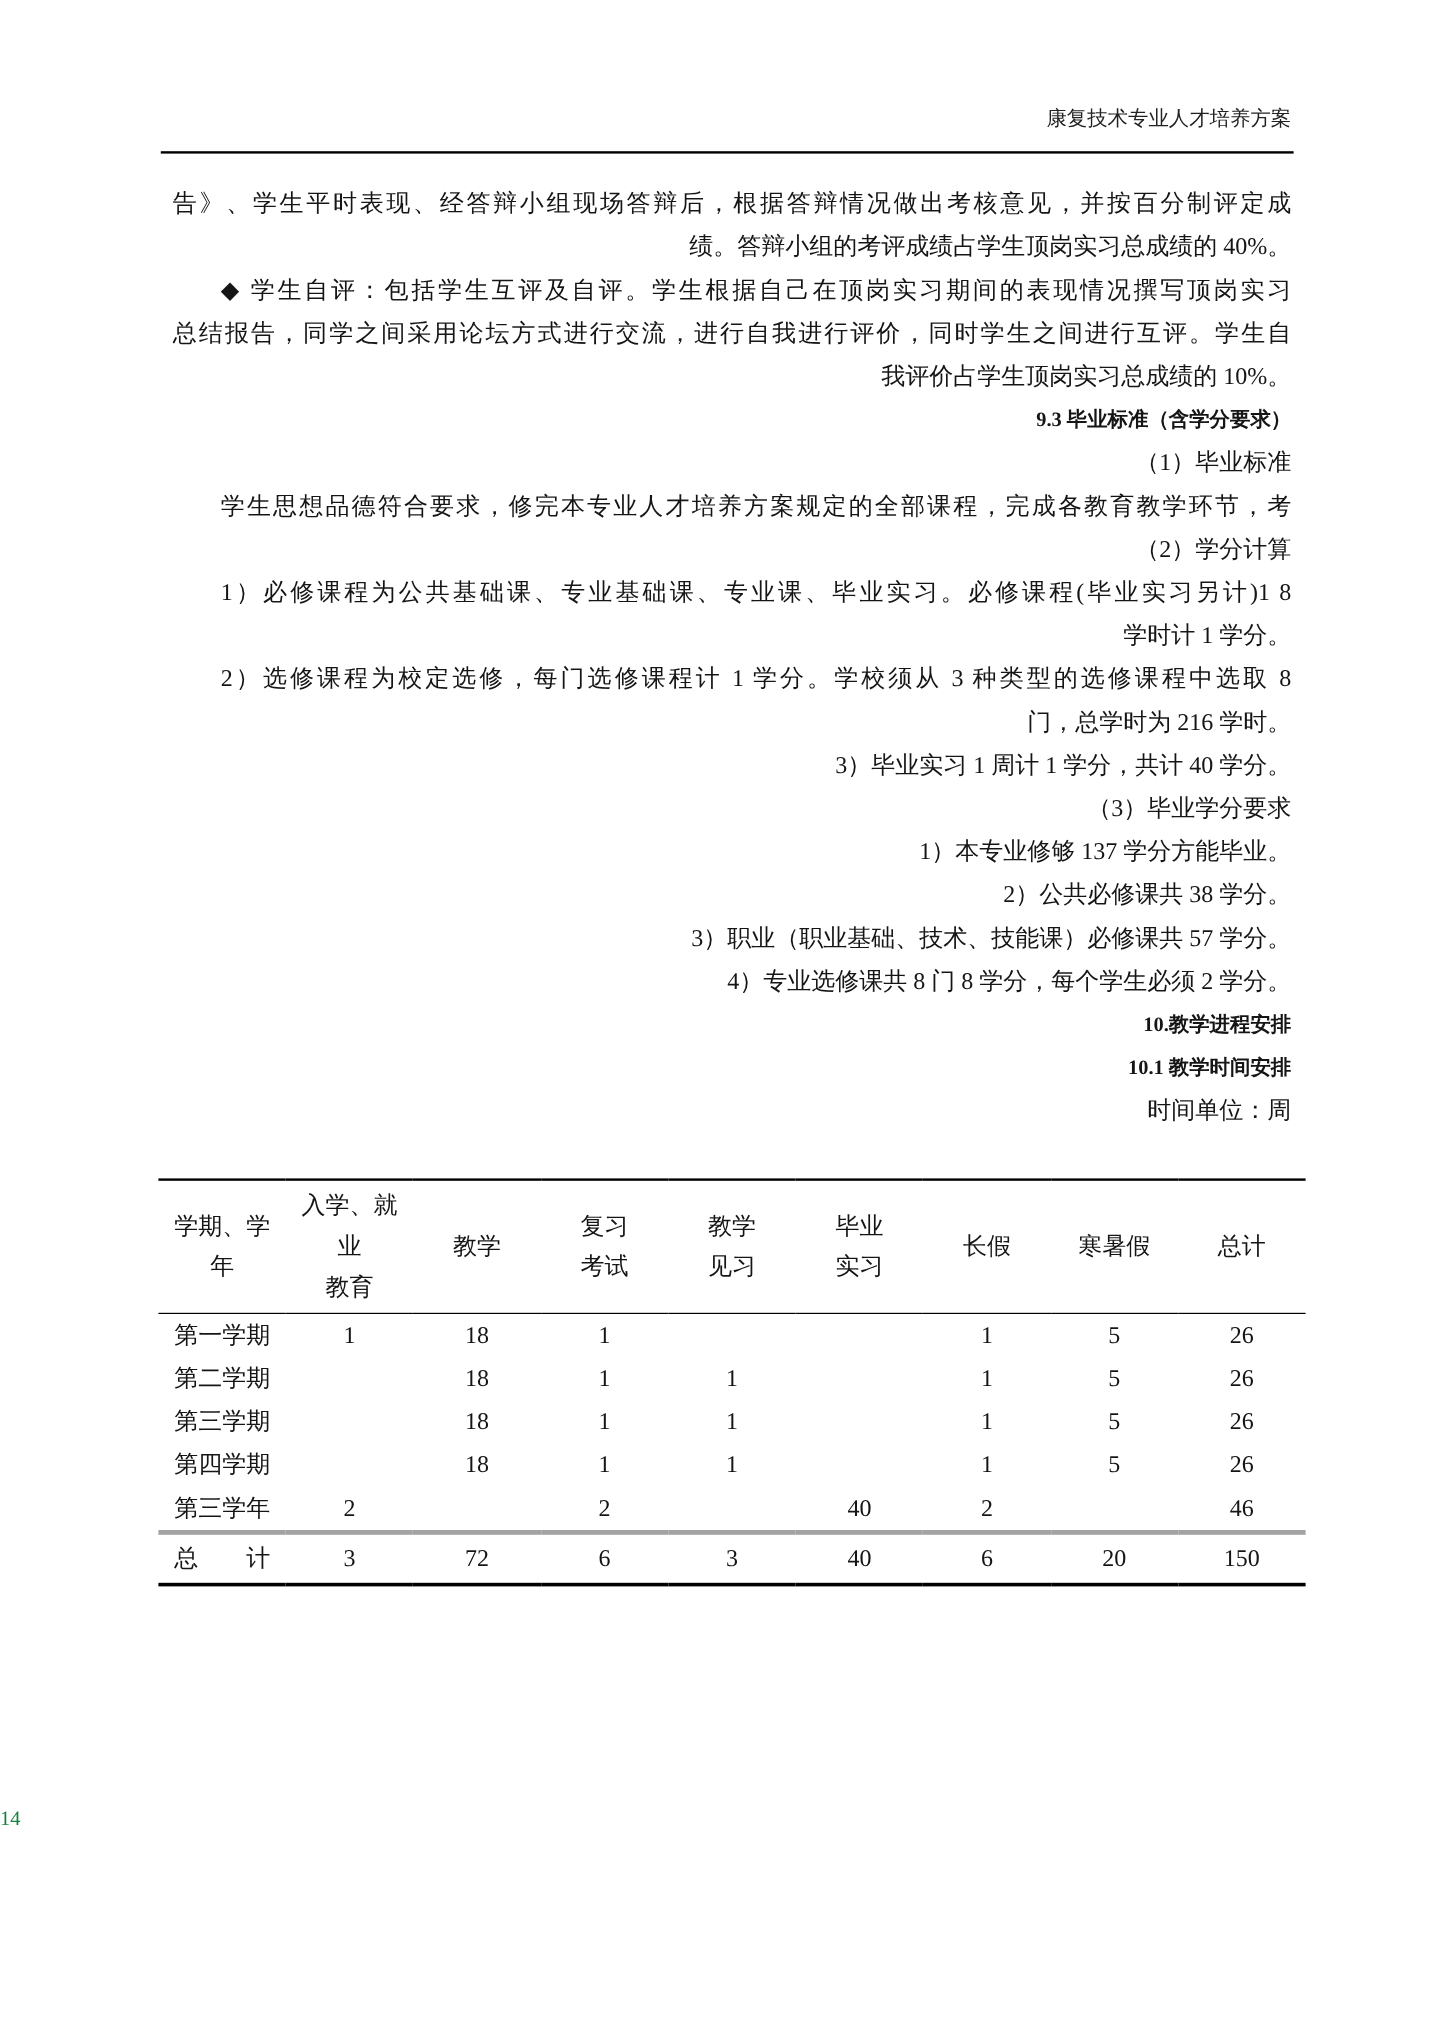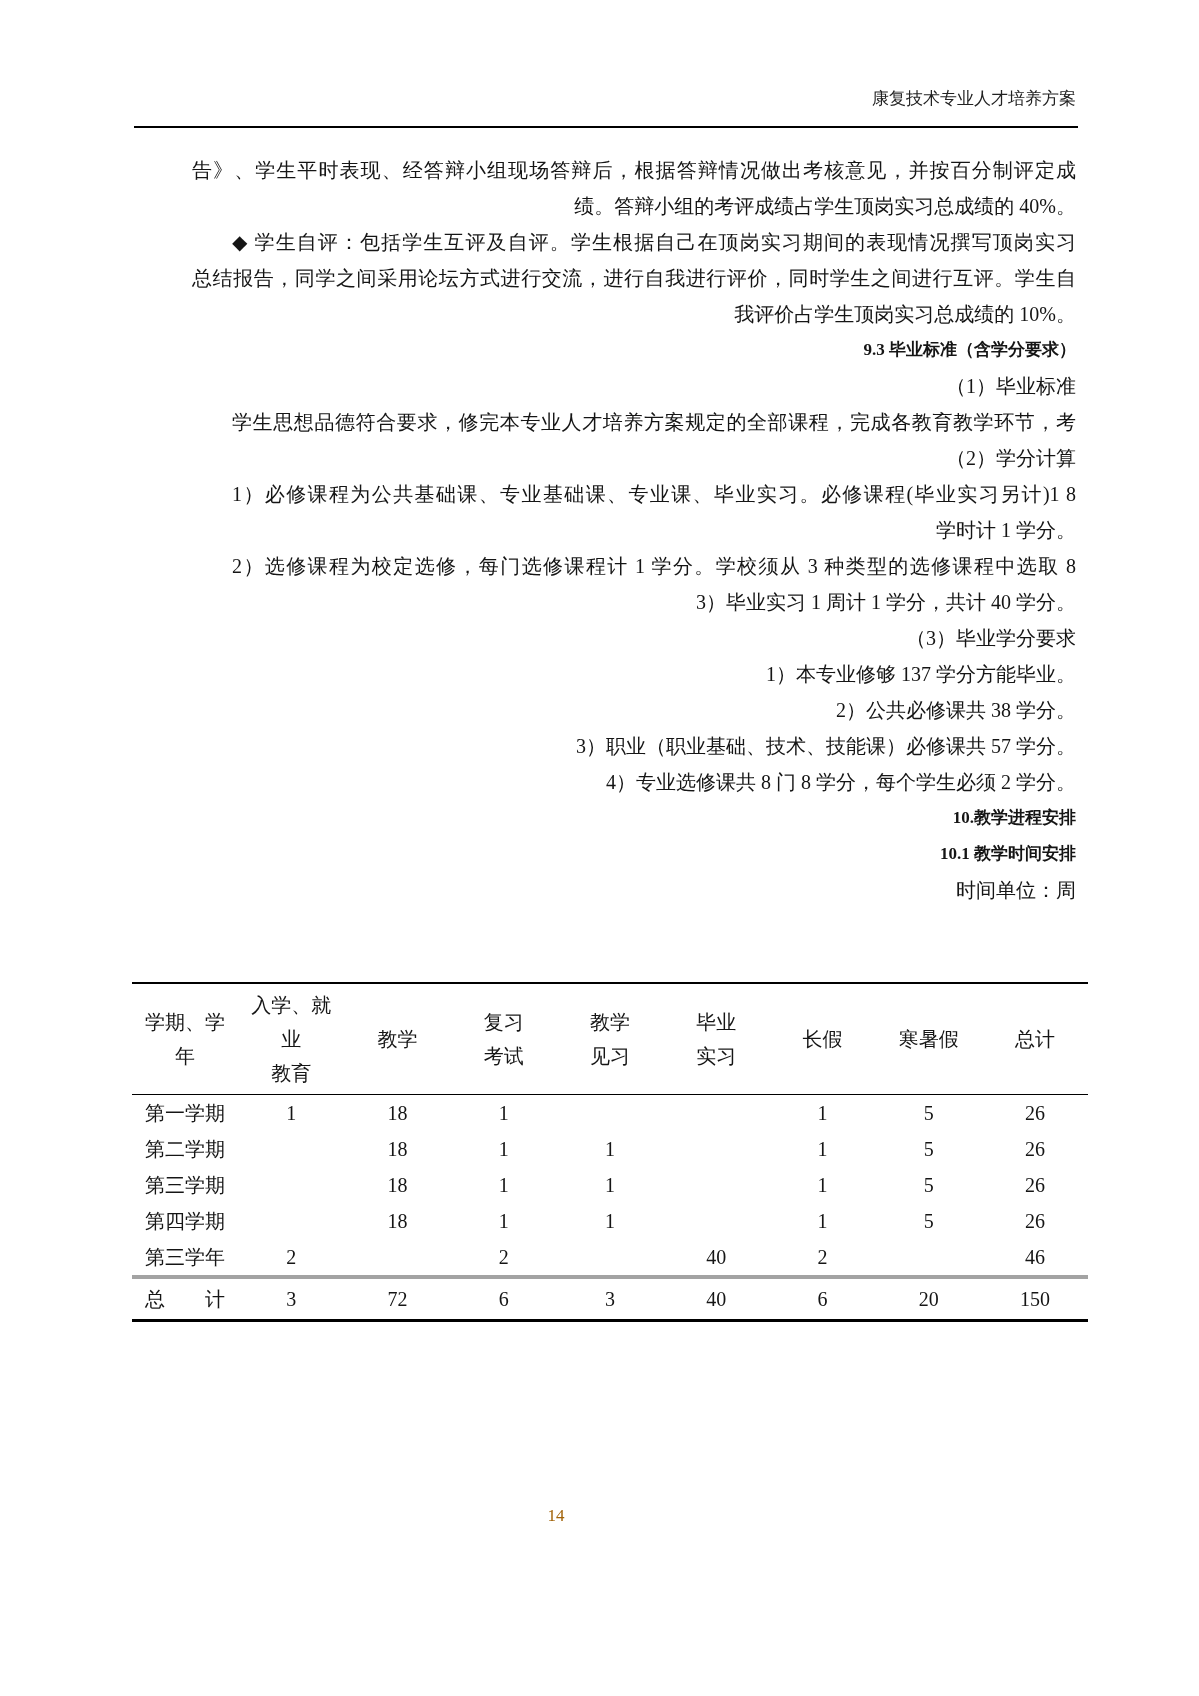--- a/index.html
+++ b/index.html
@@ -26,7 +26,7 @@
     font-size:20px;
   }
   .ln{line-height:36px;height:36px;white-space:nowrap;text-align:right;}
-  .wl{line-height:36px;height:36px;text-align:justify;text-align-last:justify;margin-left:48px;}
+  .wl{line-height:36px;height:36px;text-align:justify;text-align-last:justify;}
   .ind{text-indent:2em;}
   .hd{font-weight:bold;font-size:17px;}
   .rt{text-align:right;text-align-last:right;white-space:nowrap;}

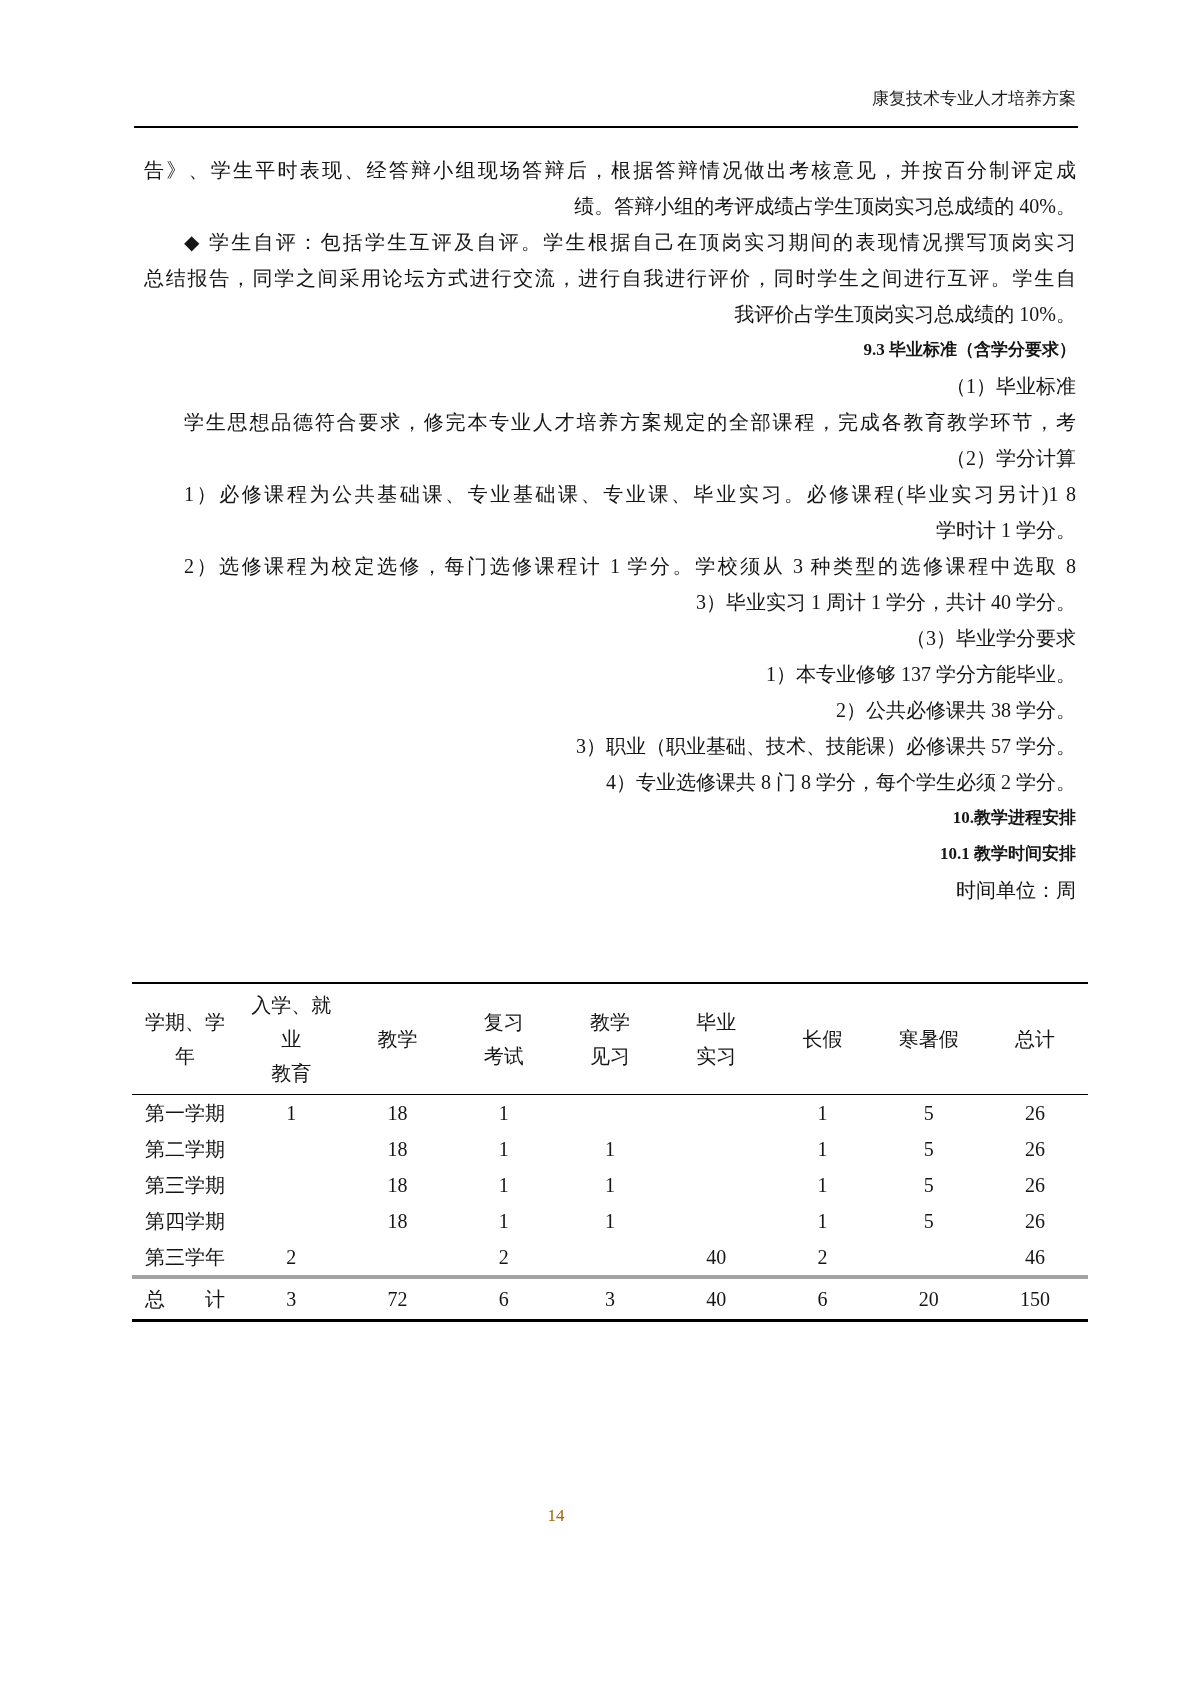--- a/index.html
+++ b/index.html
@@ -79,6 +79,7 @@
     <div class="wl ind">1）必修课程为公共基础课、专业基础课、专业课、毕业实习。必修课程(毕业实习另计)1 8</div>
     <div class="ln">学时计 1 学分。</div>
     <div class="wl ind">2）选修课程为校定选修，每门选修课程计 1 学分。学校须从 3 种类型的选修课程中选取 8</div>
+    <div class="ln">门，总学时为 216 学时。</div>
     <div class="ln ind">3）毕业实习 1 周计 1 学分，共计 40 学分。</div>
 
     <div class="ln ind">（3）毕业学分要求</div>

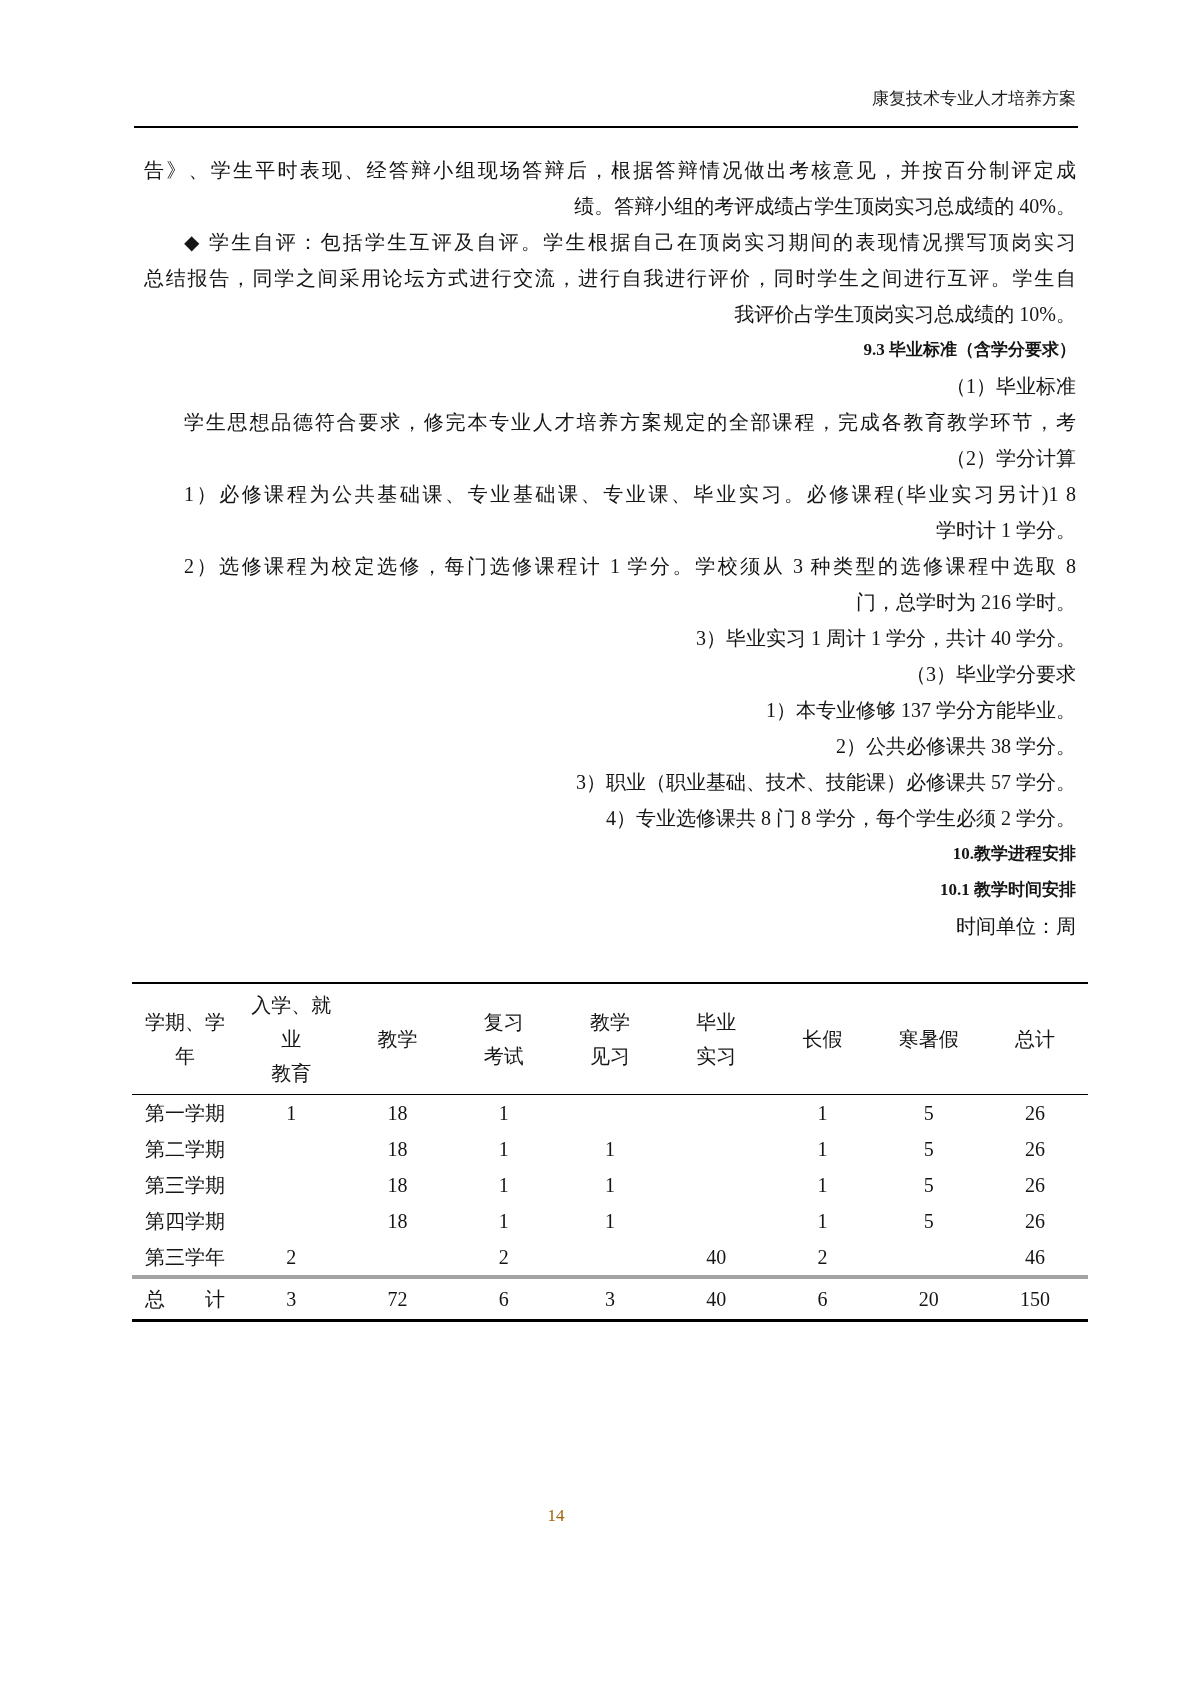--- a/index.html
+++ b/index.html
@@ -51,7 +51,7 @@
   
   .page-number{
     position:absolute;top:1506px;left:0;width:1112px;
-    text-align:center;font-size:17px;color:#a16207;
+    text-align:left;font-size:17px;color:#15803d;
   }
 </style>
 </head>

